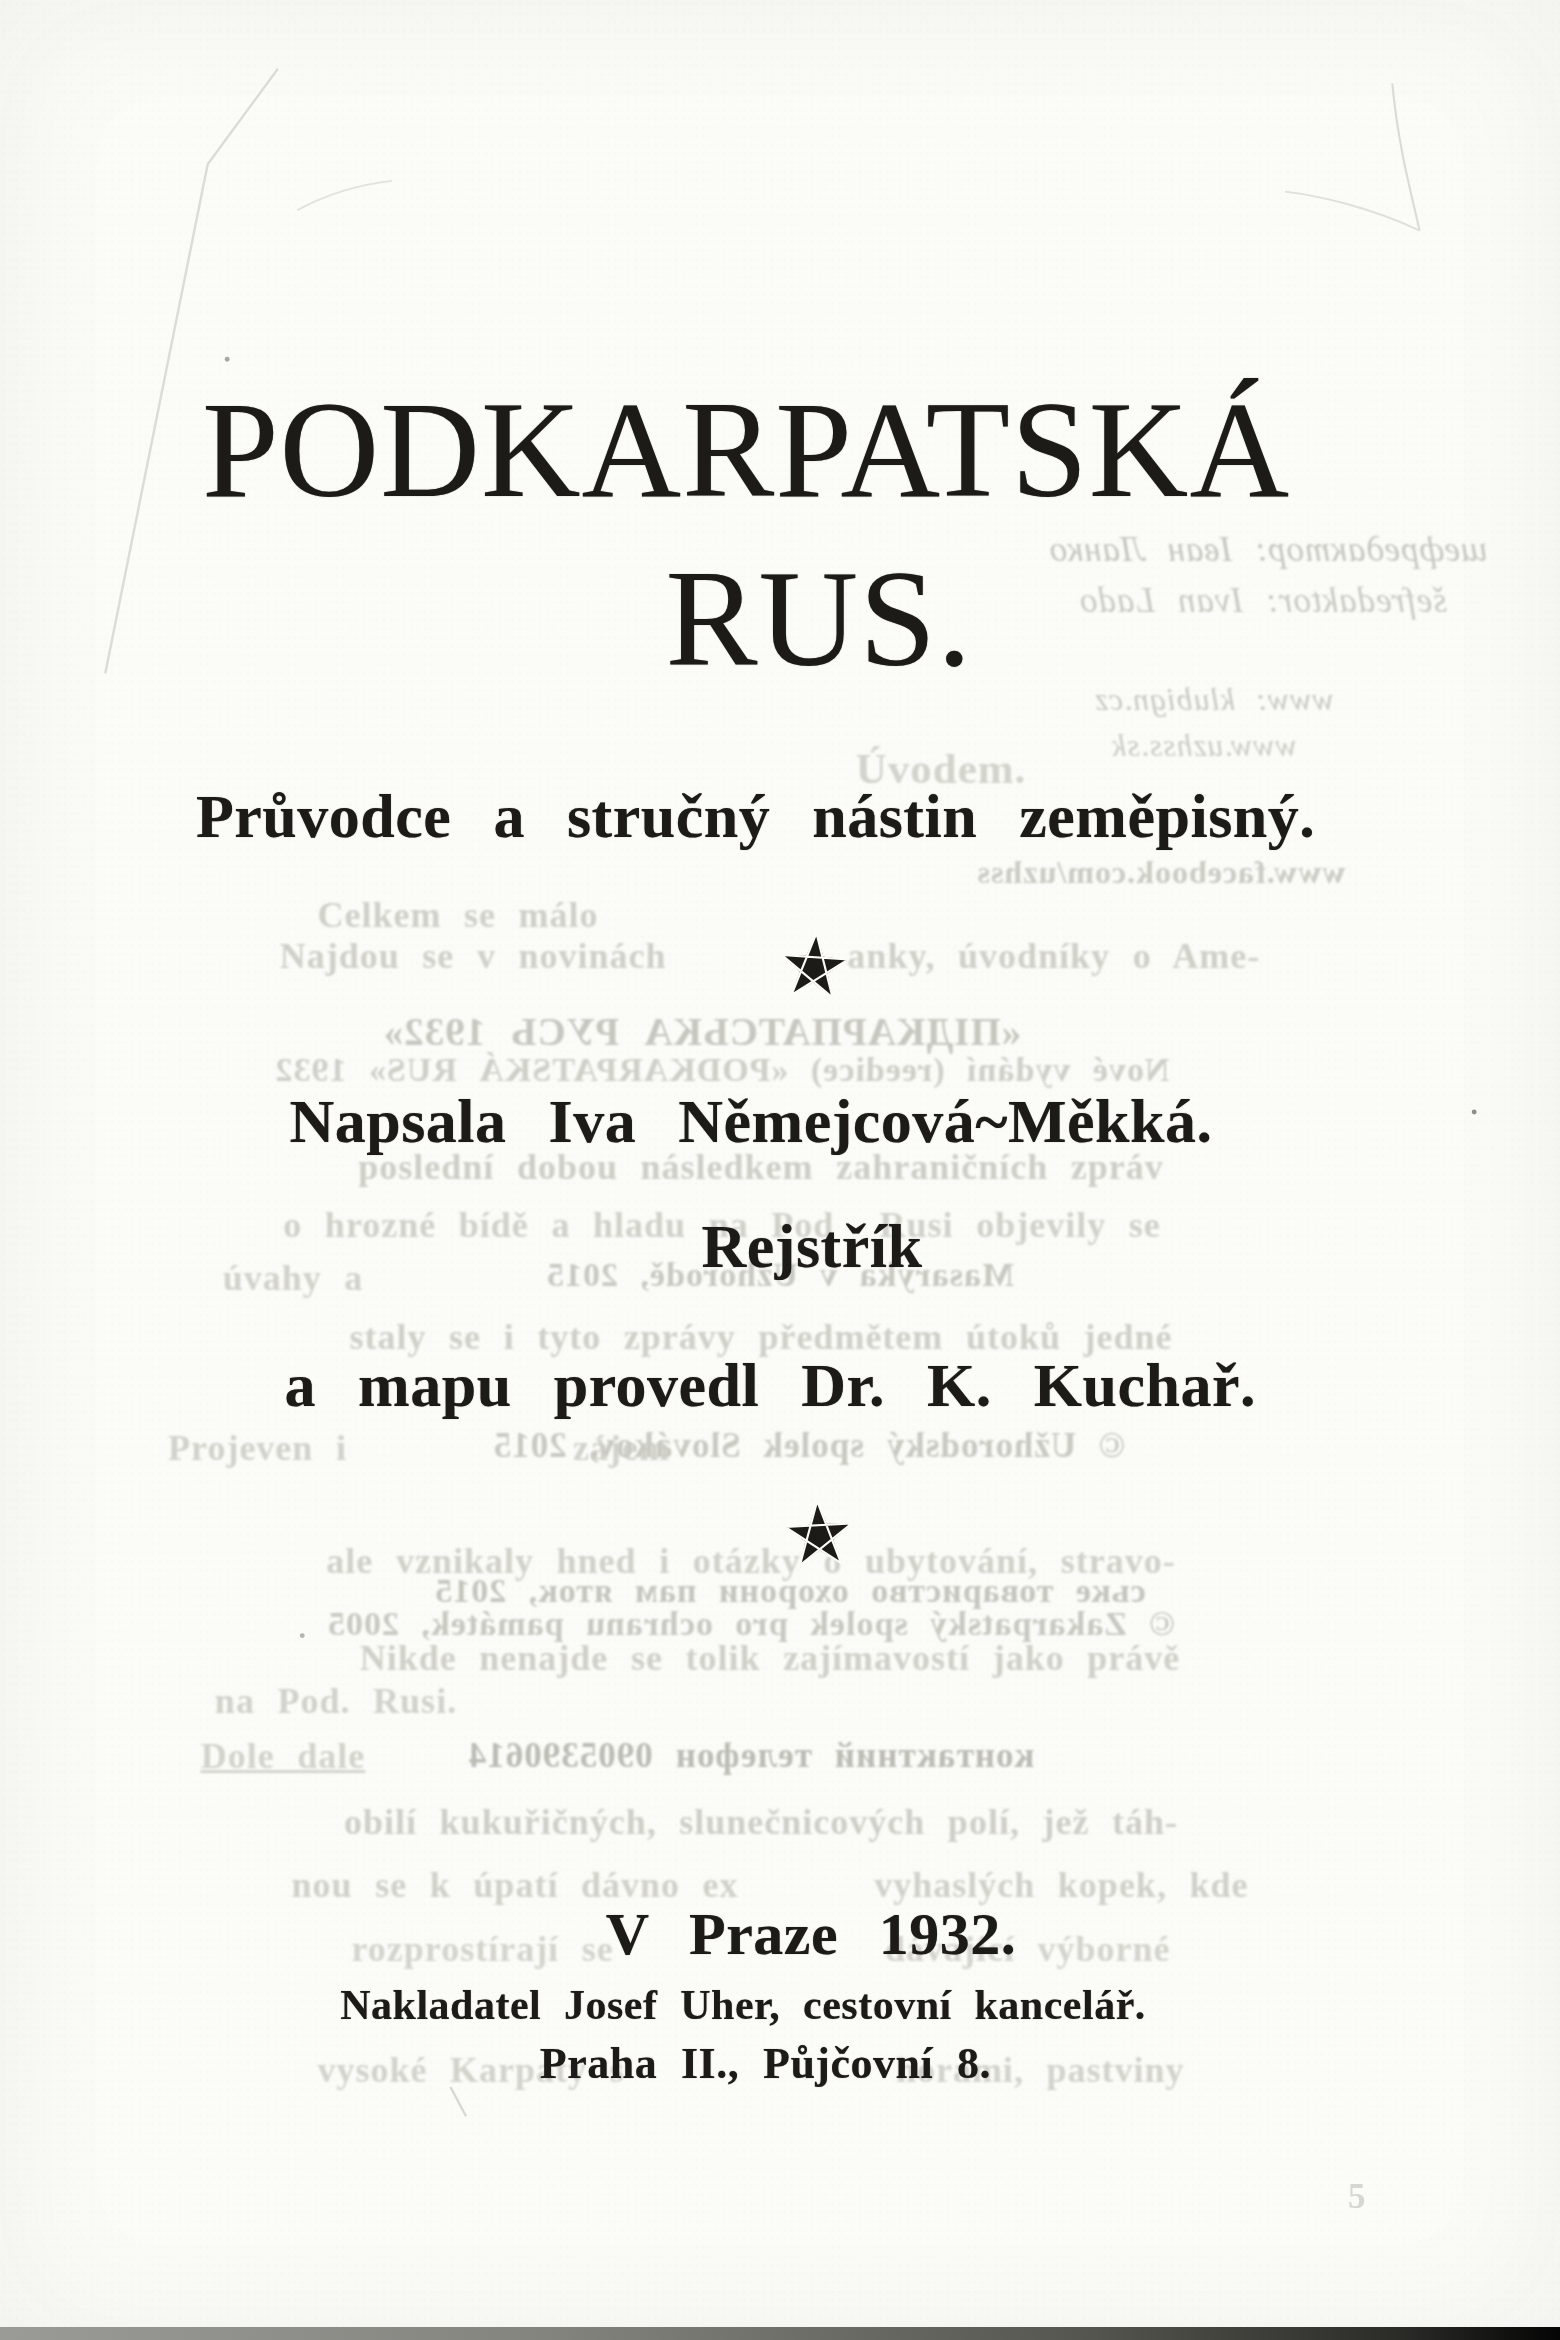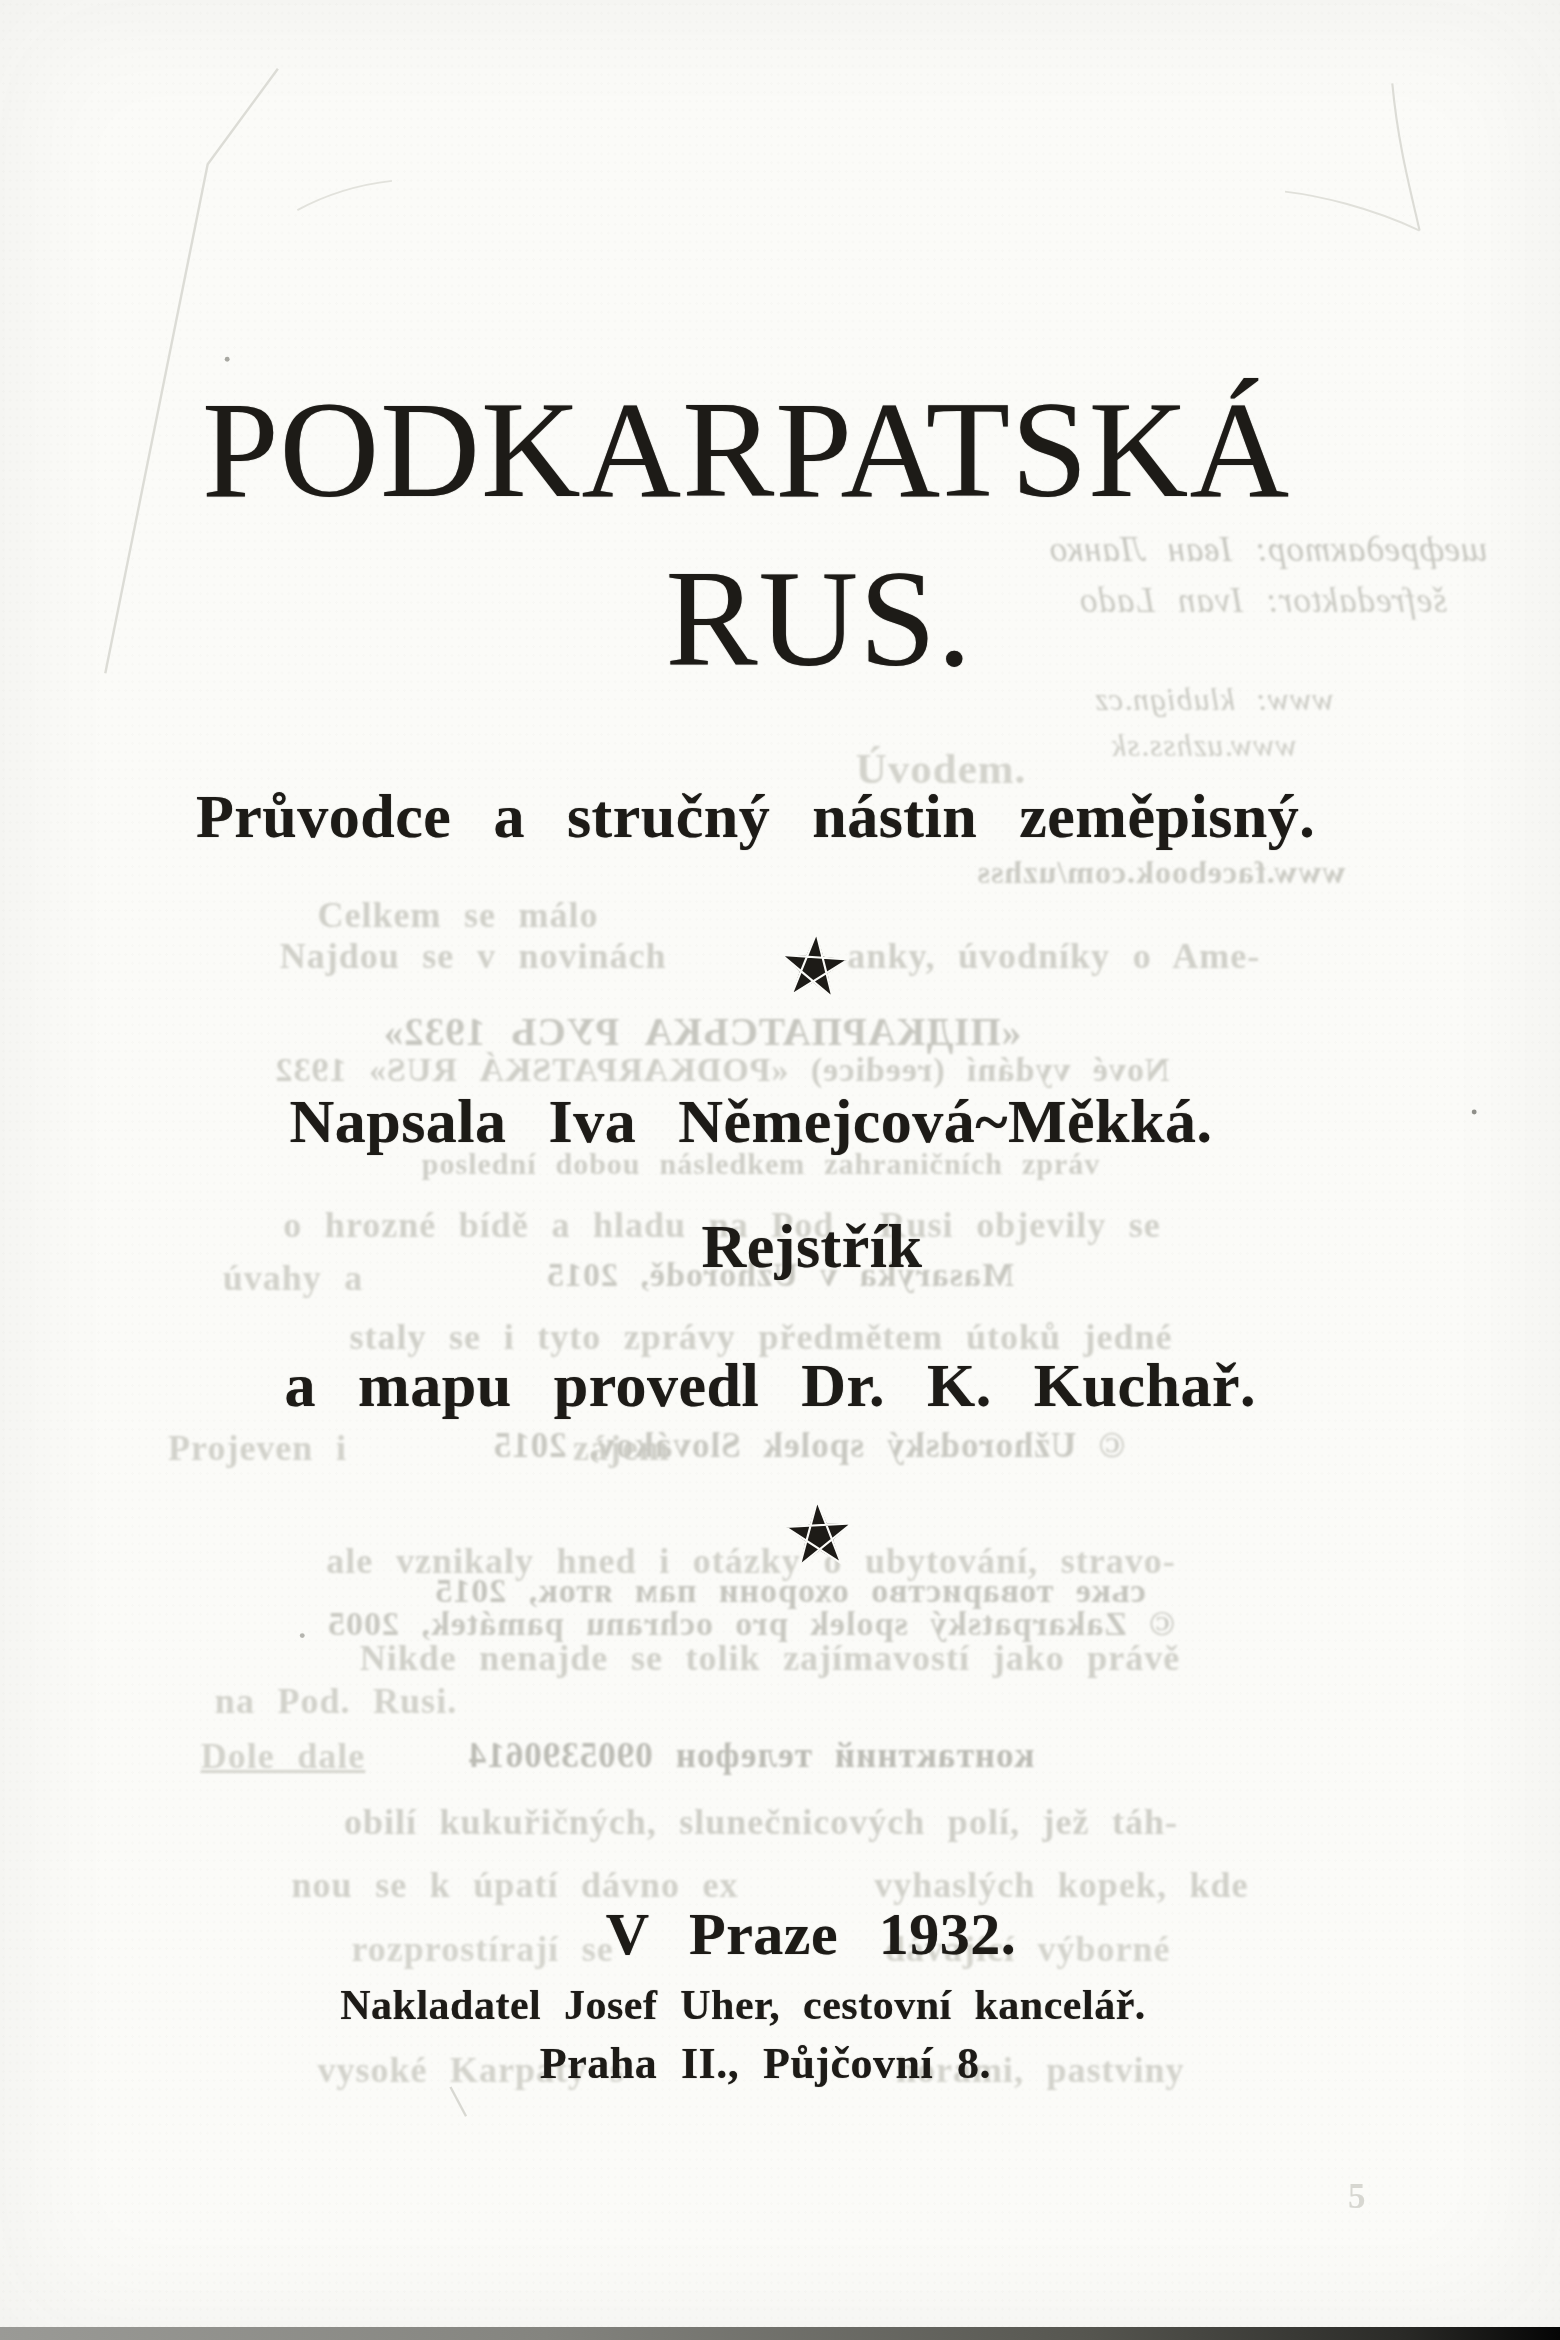--- a/index.html
+++ b/index.html
@@ -56,7 +56,7 @@
       <span class="bleed" style="left: 770px; top: 938px; font-size: 36px; color: rgb(208, 208, 201);">Najdou se v novinách        anky, úvodníky o Ame-</span>
       <span class="bleed mir" style="left: 702px; top: 1012px; font-size: 39px; color: rgb(199, 199, 192);">«ПІДКАРПАТСЬКА РУСЬ 1932»</span>
       <span class="bleed mir" style="left: 722px; top: 1053px; font-size: 34px; color: rgb(207, 207, 200);">Nové vydání (reedice) «PODKARPATSKÁ RUS» 1932</span>
-      <span class="bleed" style="left: 761px; top: 1149px; font-size: 30px; color: rgb(206, 206, 199);">poslední dobou následkem zahraničních zpráv</span>
+      <span class="bleed" style="left: 761px; top: 1149px; font-size: 36px; color: rgb(206, 206, 199);">poslední dobou následkem zahraničních zpráv</span>
       <span class="bleed" style="left: 722px; top: 1207px; font-size: 36px; color: rgb(209, 209, 202);">o hrozné bídě a hladu na Pod  Rusi objevily se</span>
       <span class="bleed" style="left: 293px; top: 1260px; font-size: 36px; color: rgb(210, 210, 203);">úvahy a</span>
       <span class="bleed mir" style="left: 780px; top: 1258px; font-size: 34px; color: rgb(200, 200, 193);">Masaryka v Užhorodě, 2015</span>

